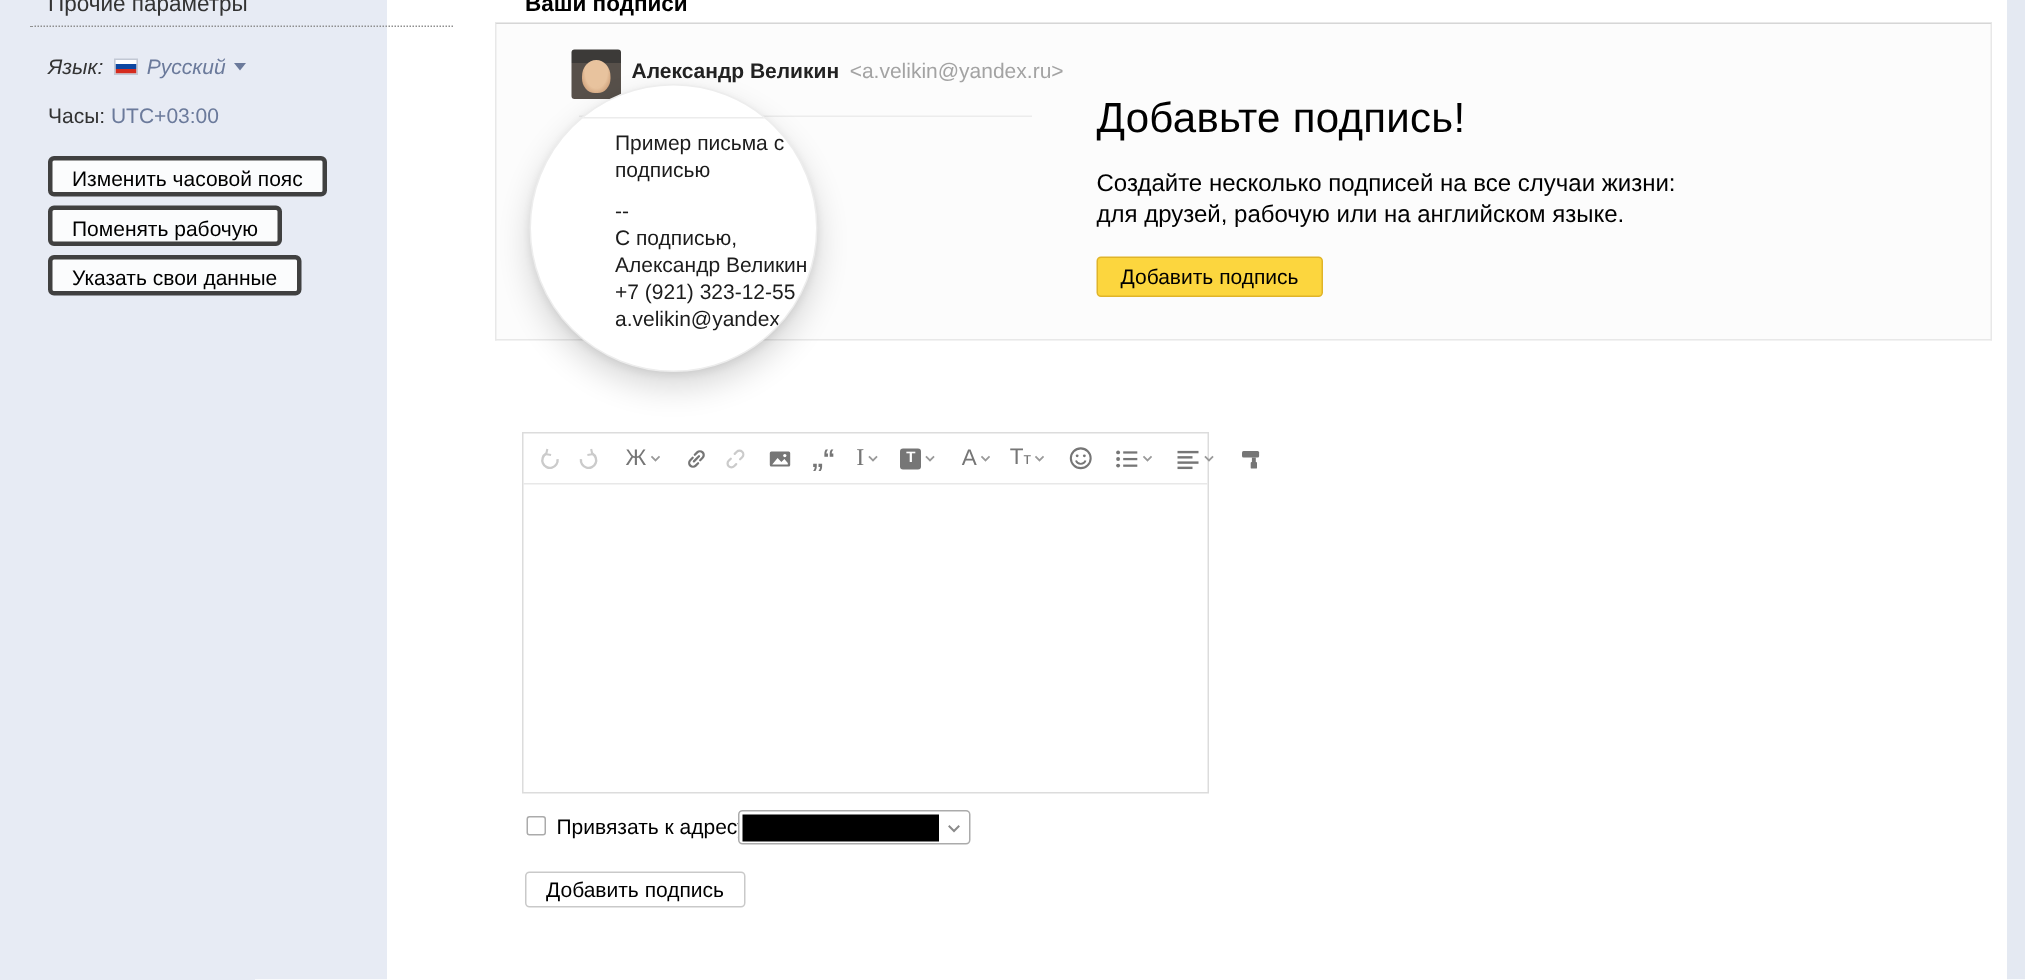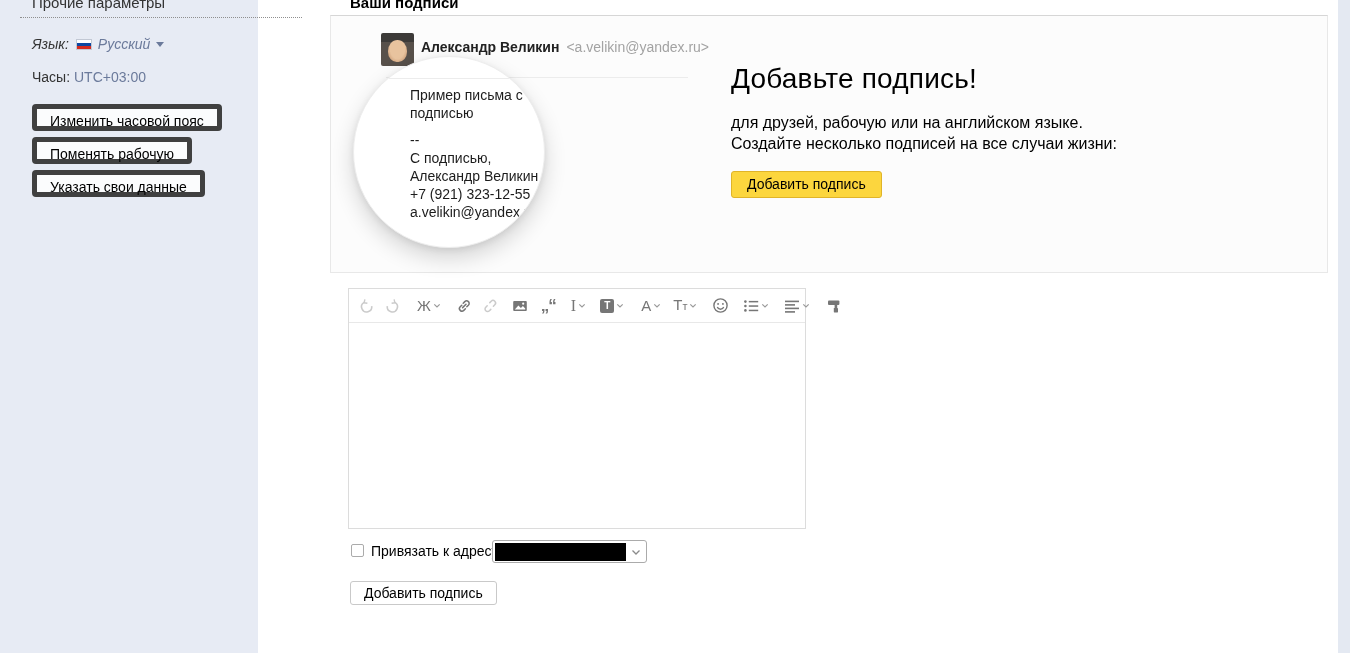--- a/index.html
+++ b/index.html
@@ -44,7 +44,7 @@
   .main-title { left:350px; top:-6px; font-size:15px; font-weight:bold; color:#000; }
 
   .promo-card {
-    left:330px; top:15px; width:998px; height:258px;
+    left:330px; top:15px; width:998px; height:212px;
     background:#fcfcfc; border:1px solid #e8e8e8; border-top-color:#d6d6d6;
   }
   .avatar {

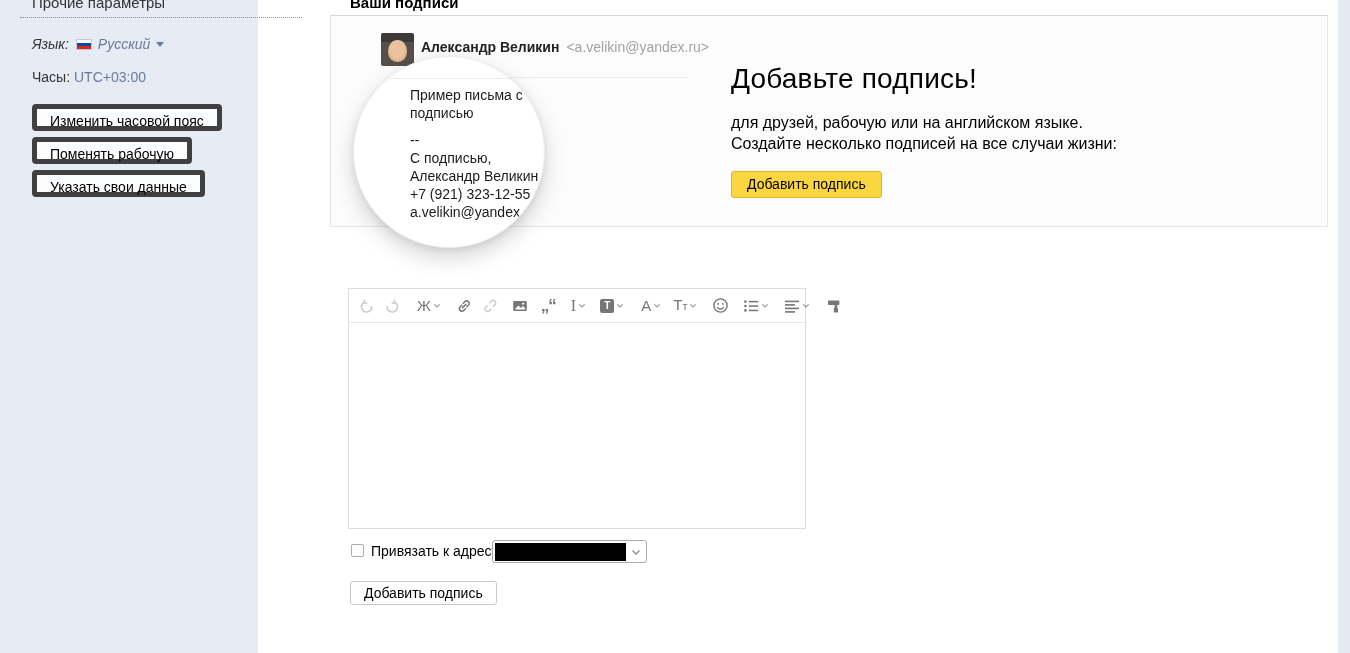--- a/index.html
+++ b/index.html
@@ -31,7 +31,7 @@
   }
   .side-btn {
     left:32px; height:27px; line-height:25px; padding:0 13px;
-    background:#fbfcfd; border:5px solid #404040; border-radius:4px;
+    background:#fbfcfd; border:3px solid #404040; border-radius:4px;
     font-size:14px; color:#000; cursor:pointer; white-space:nowrap;
     font-family:"Liberation Sans", sans-serif;
   }

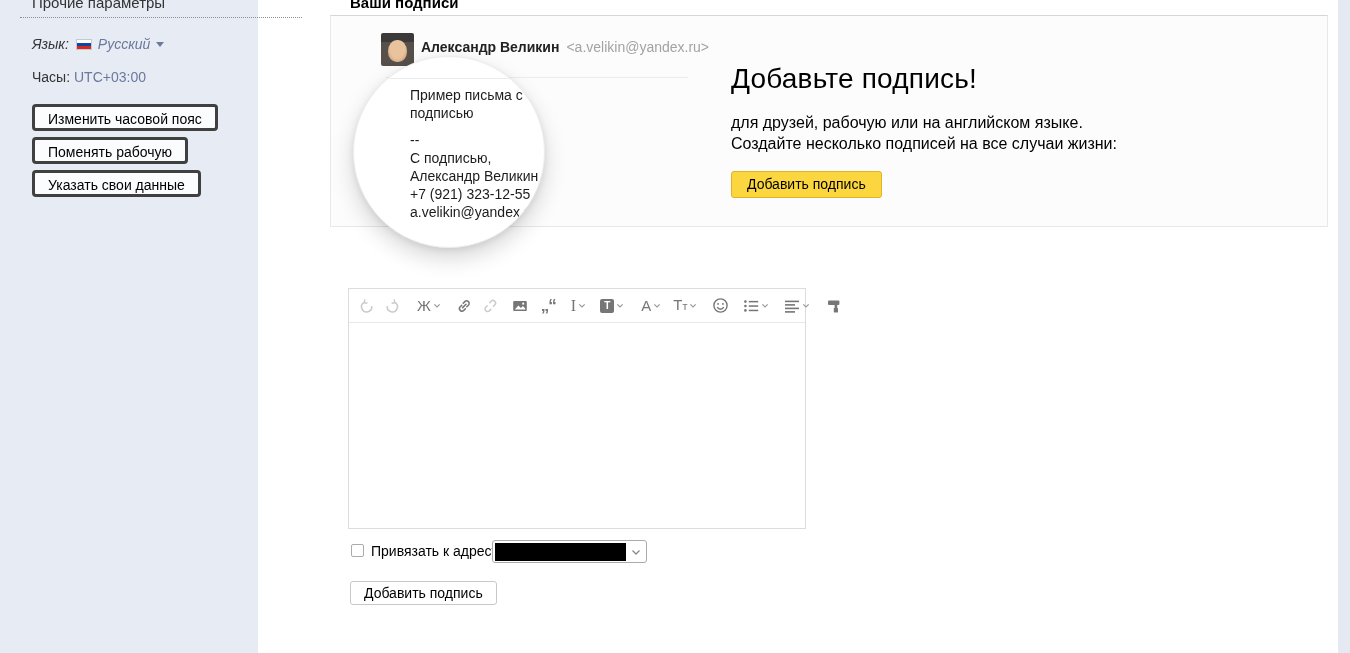--- a/index.html
+++ b/index.html
@@ -158,8 +158,8 @@
   <div class="abs promo">
     <div class="promo-heading">Добавьте подпись!</div>
     <div class="promo-text">
+      <div>Создайте несколько подписей на все случаи жизни:</div>
       <div>для друзей, рабочую или на английском языке.</div>
-      <div>Создайте несколько подписей на все случаи жизни:</div>
     </div>
     <button class="yellow-btn">Добавить подпись</button>
   </div>

